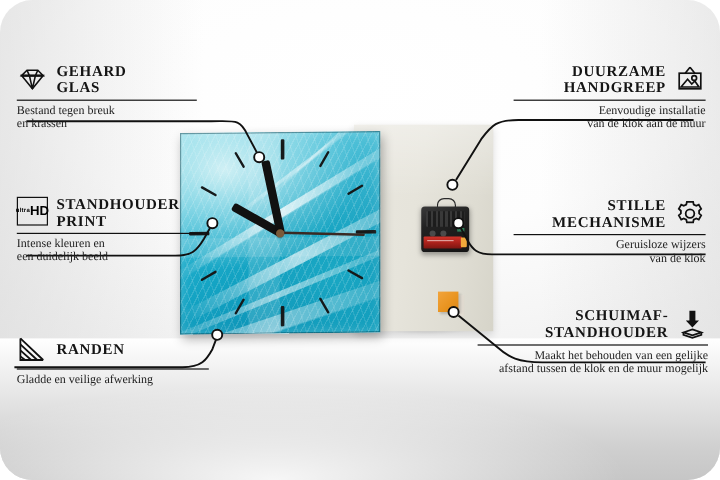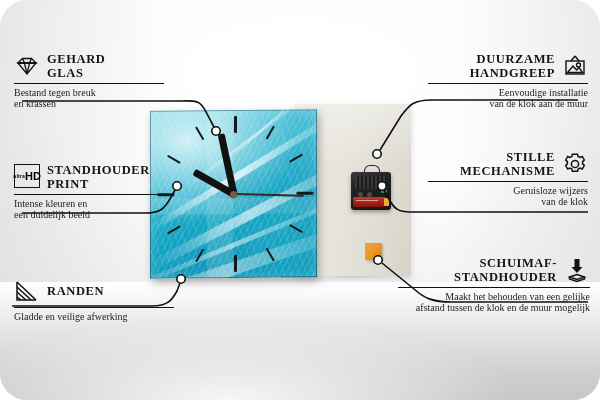--- a/index.html
+++ b/index.html
@@ -305,7 +305,7 @@
     <div class="c-desc r-align">van de klok aan de muur</div>
   </div>
 
-  <div class="callout" style="right:12px;top:150px;width:160px;">
+  <div class="callout" style="right:12px;top:164px;width:160px;">
     <div class="head right">
       <div class="r-align">
         <div class="c-title">STILLE</div>

